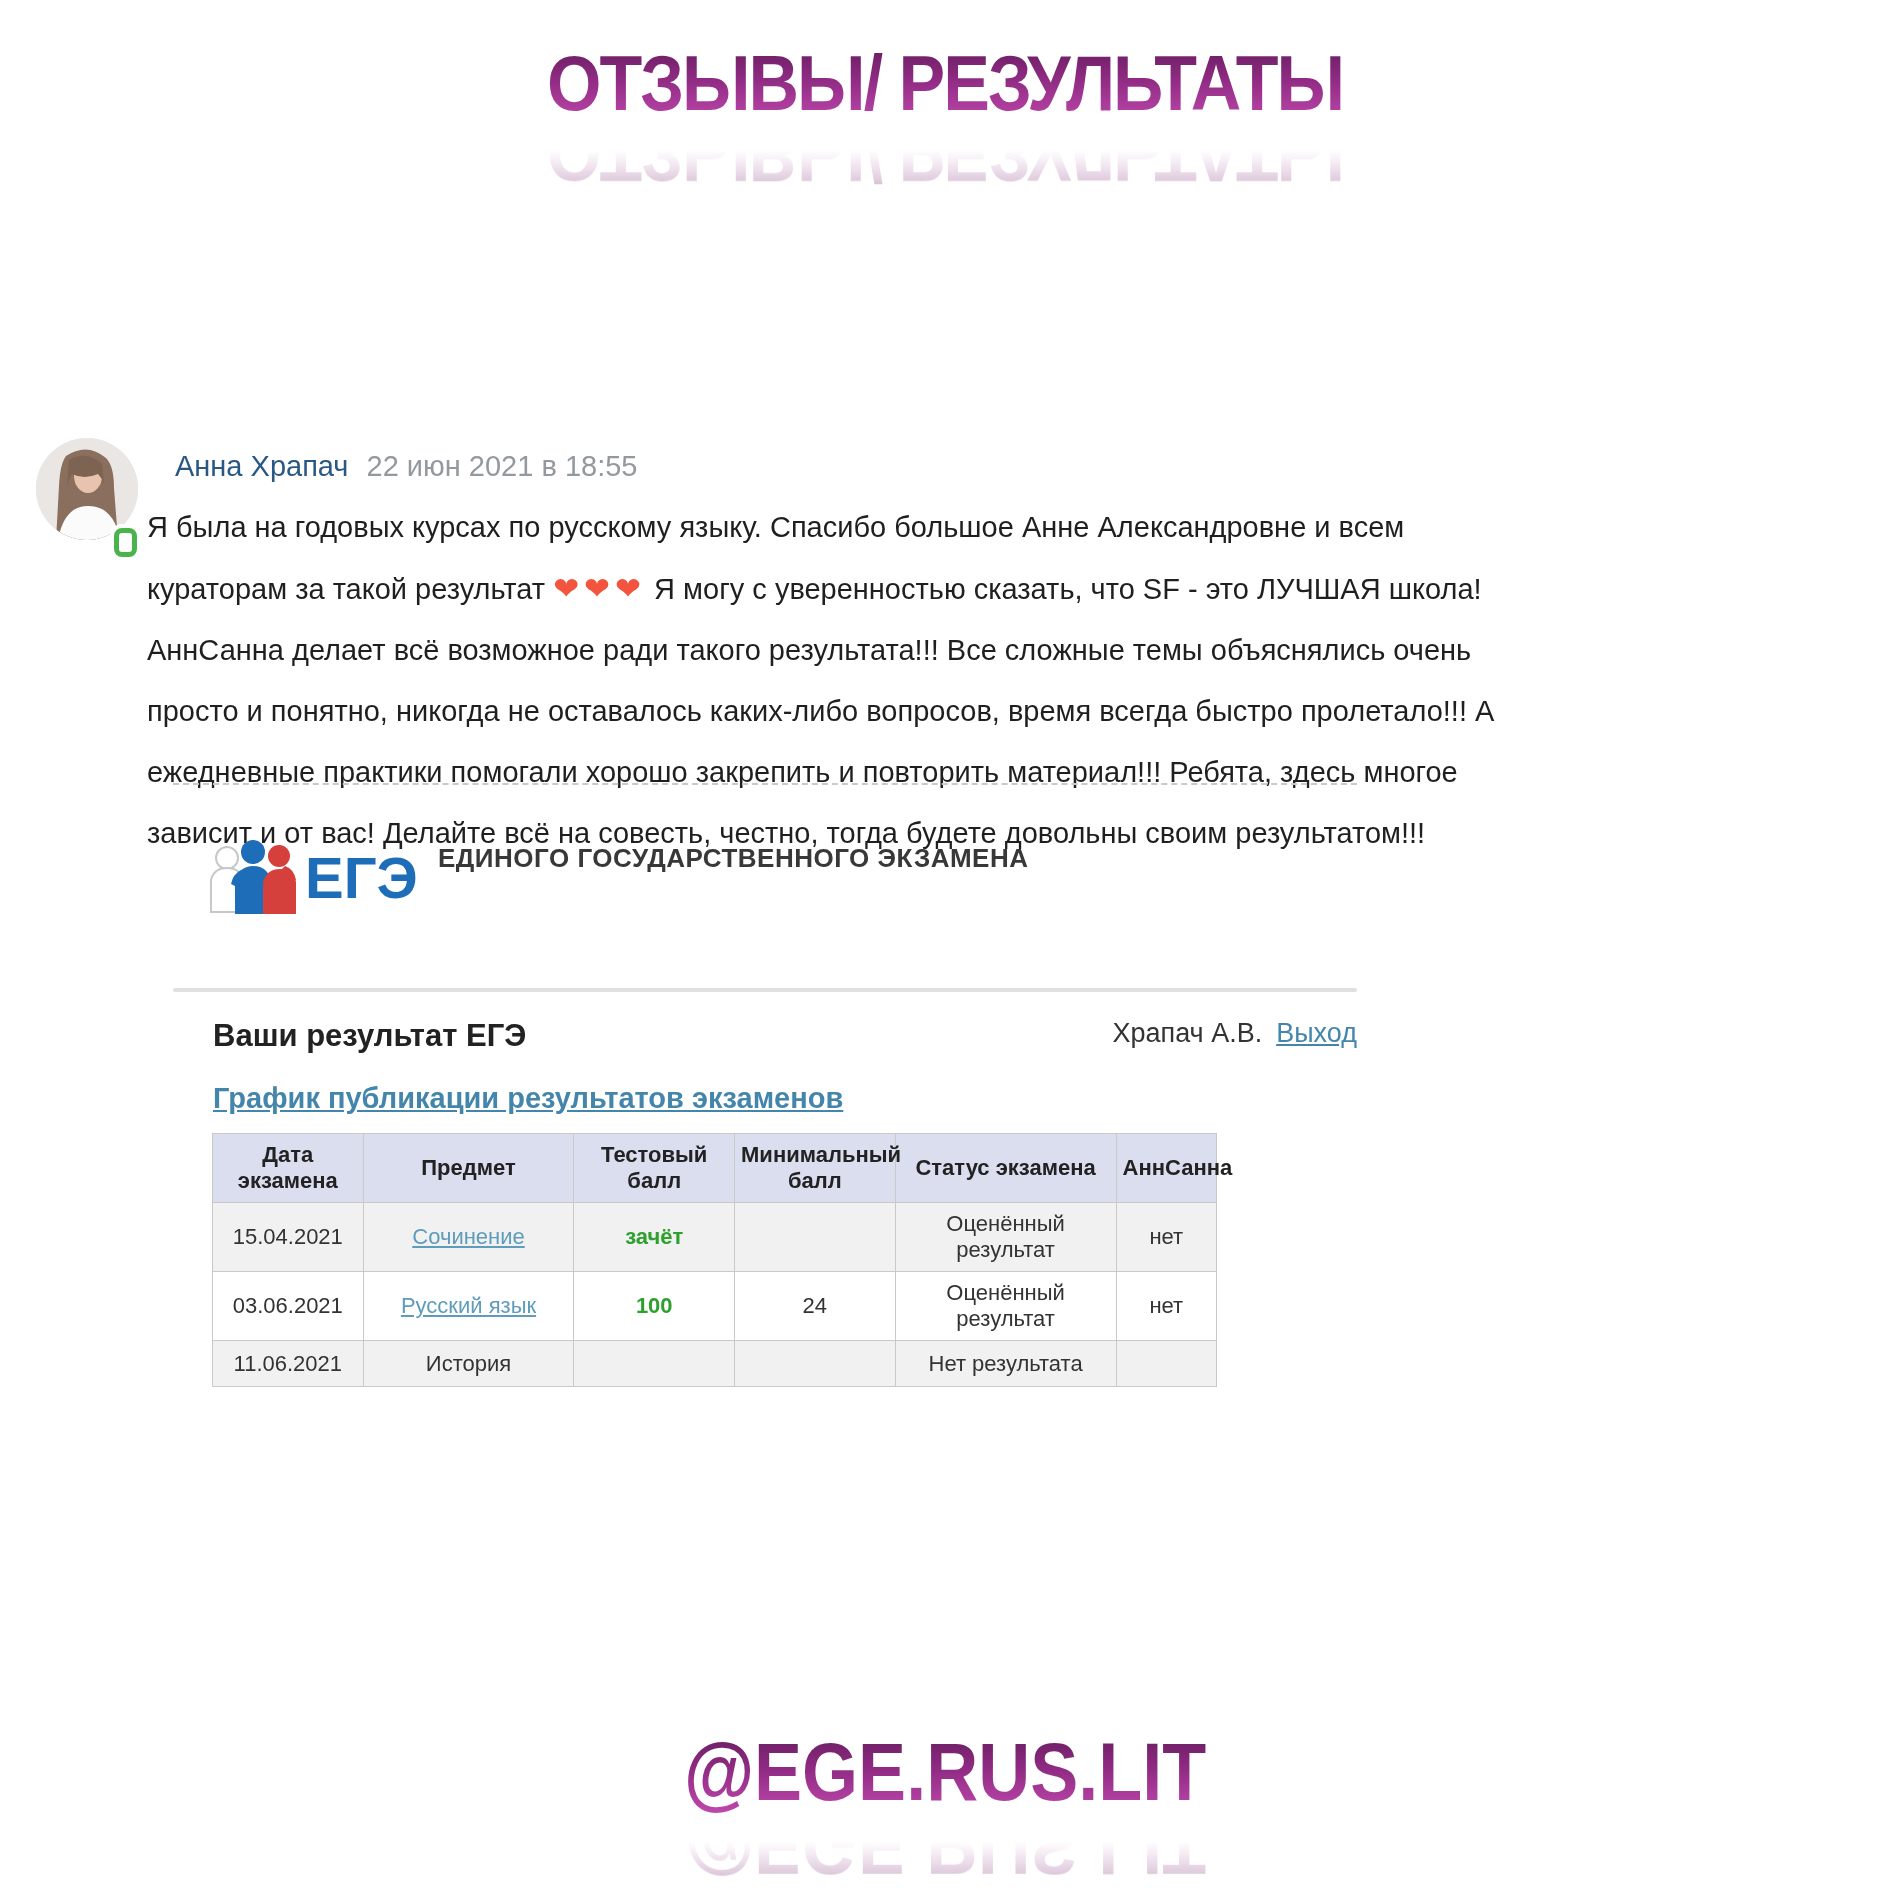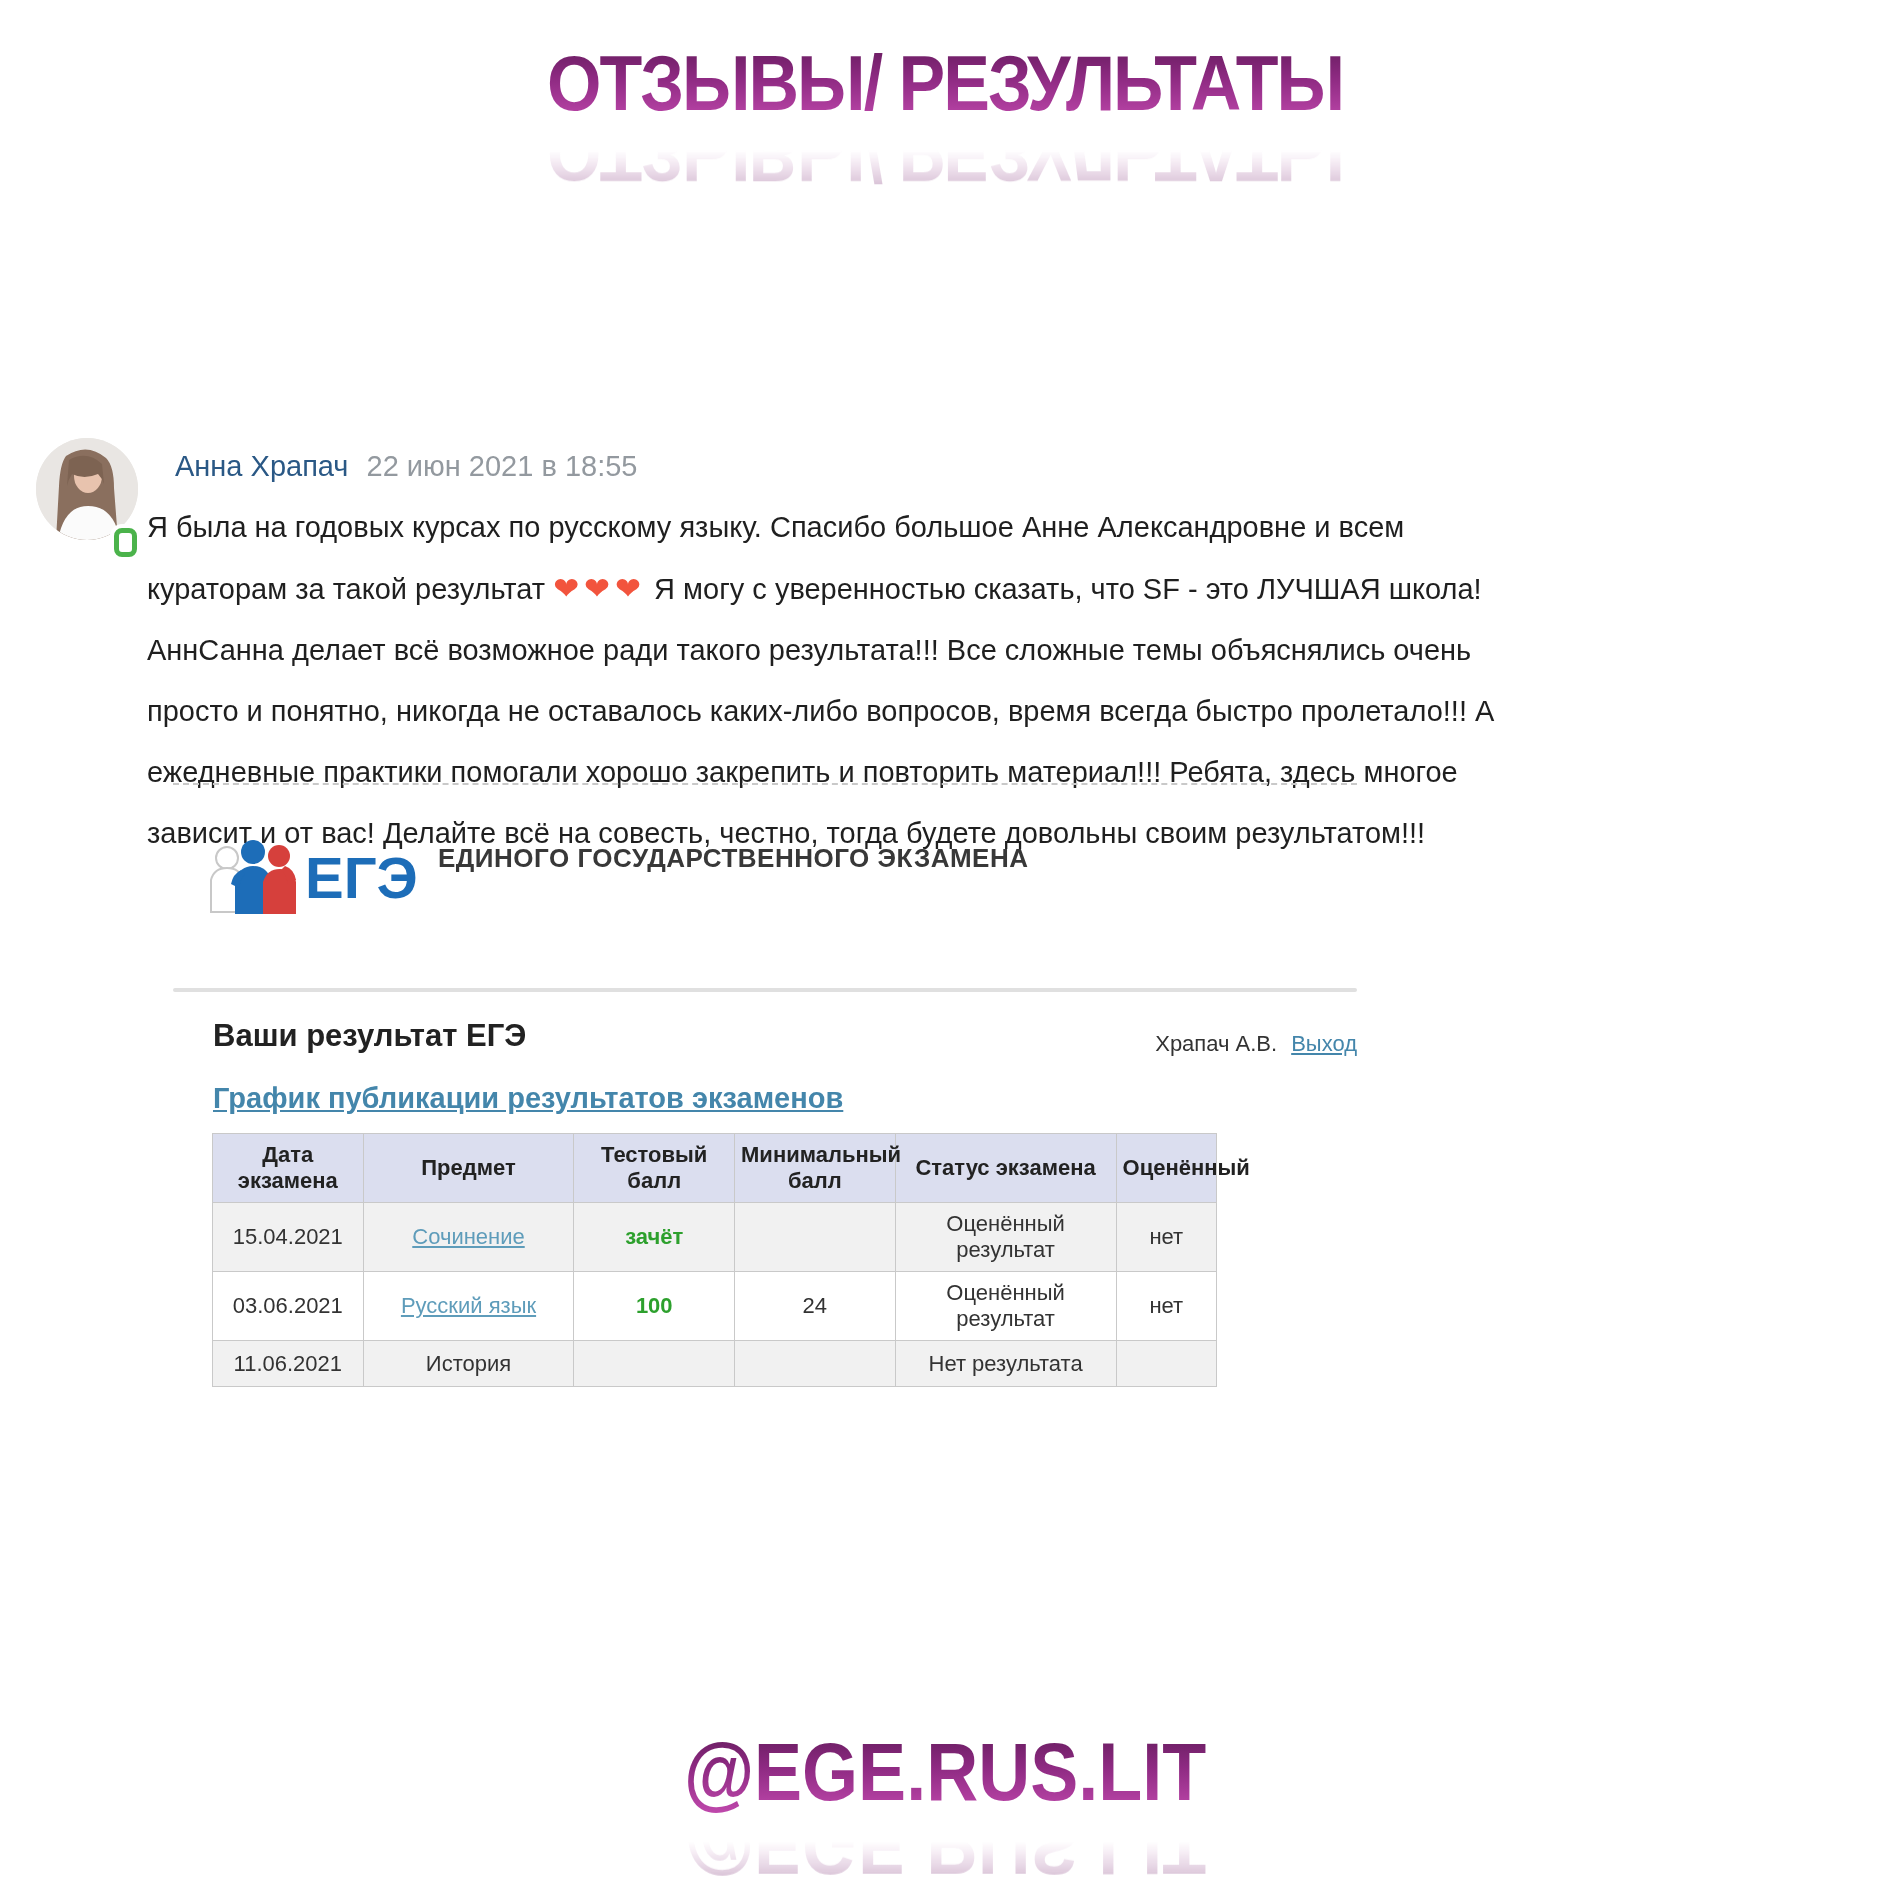--- a/index.html
+++ b/index.html
@@ -47,8 +47,8 @@
   
   .res-heading { position:absolute; left:213px; top:1018px; font-size:31px;
                  font-weight:bold; color:#222; }
-  .res-user { position:absolute; top:1018px; right:533px; font-size:22px; color:#333;
-              white-space:nowrap;margin-top:13px; }
+  .res-user { position:absolute; top:1018px; right:533px; font-size:27px; color:#333;
+              white-space:nowrap; }
   .logout-link { color:#4486ab; text-decoration:underline; margin-left:14px; cursor:pointer; }
   .schedule-link { position:absolute; left:213px; top:1082px; font-size:29px;
               color:#4486ab; text-decoration:underline; cursor:pointer;font-weight:bold; }

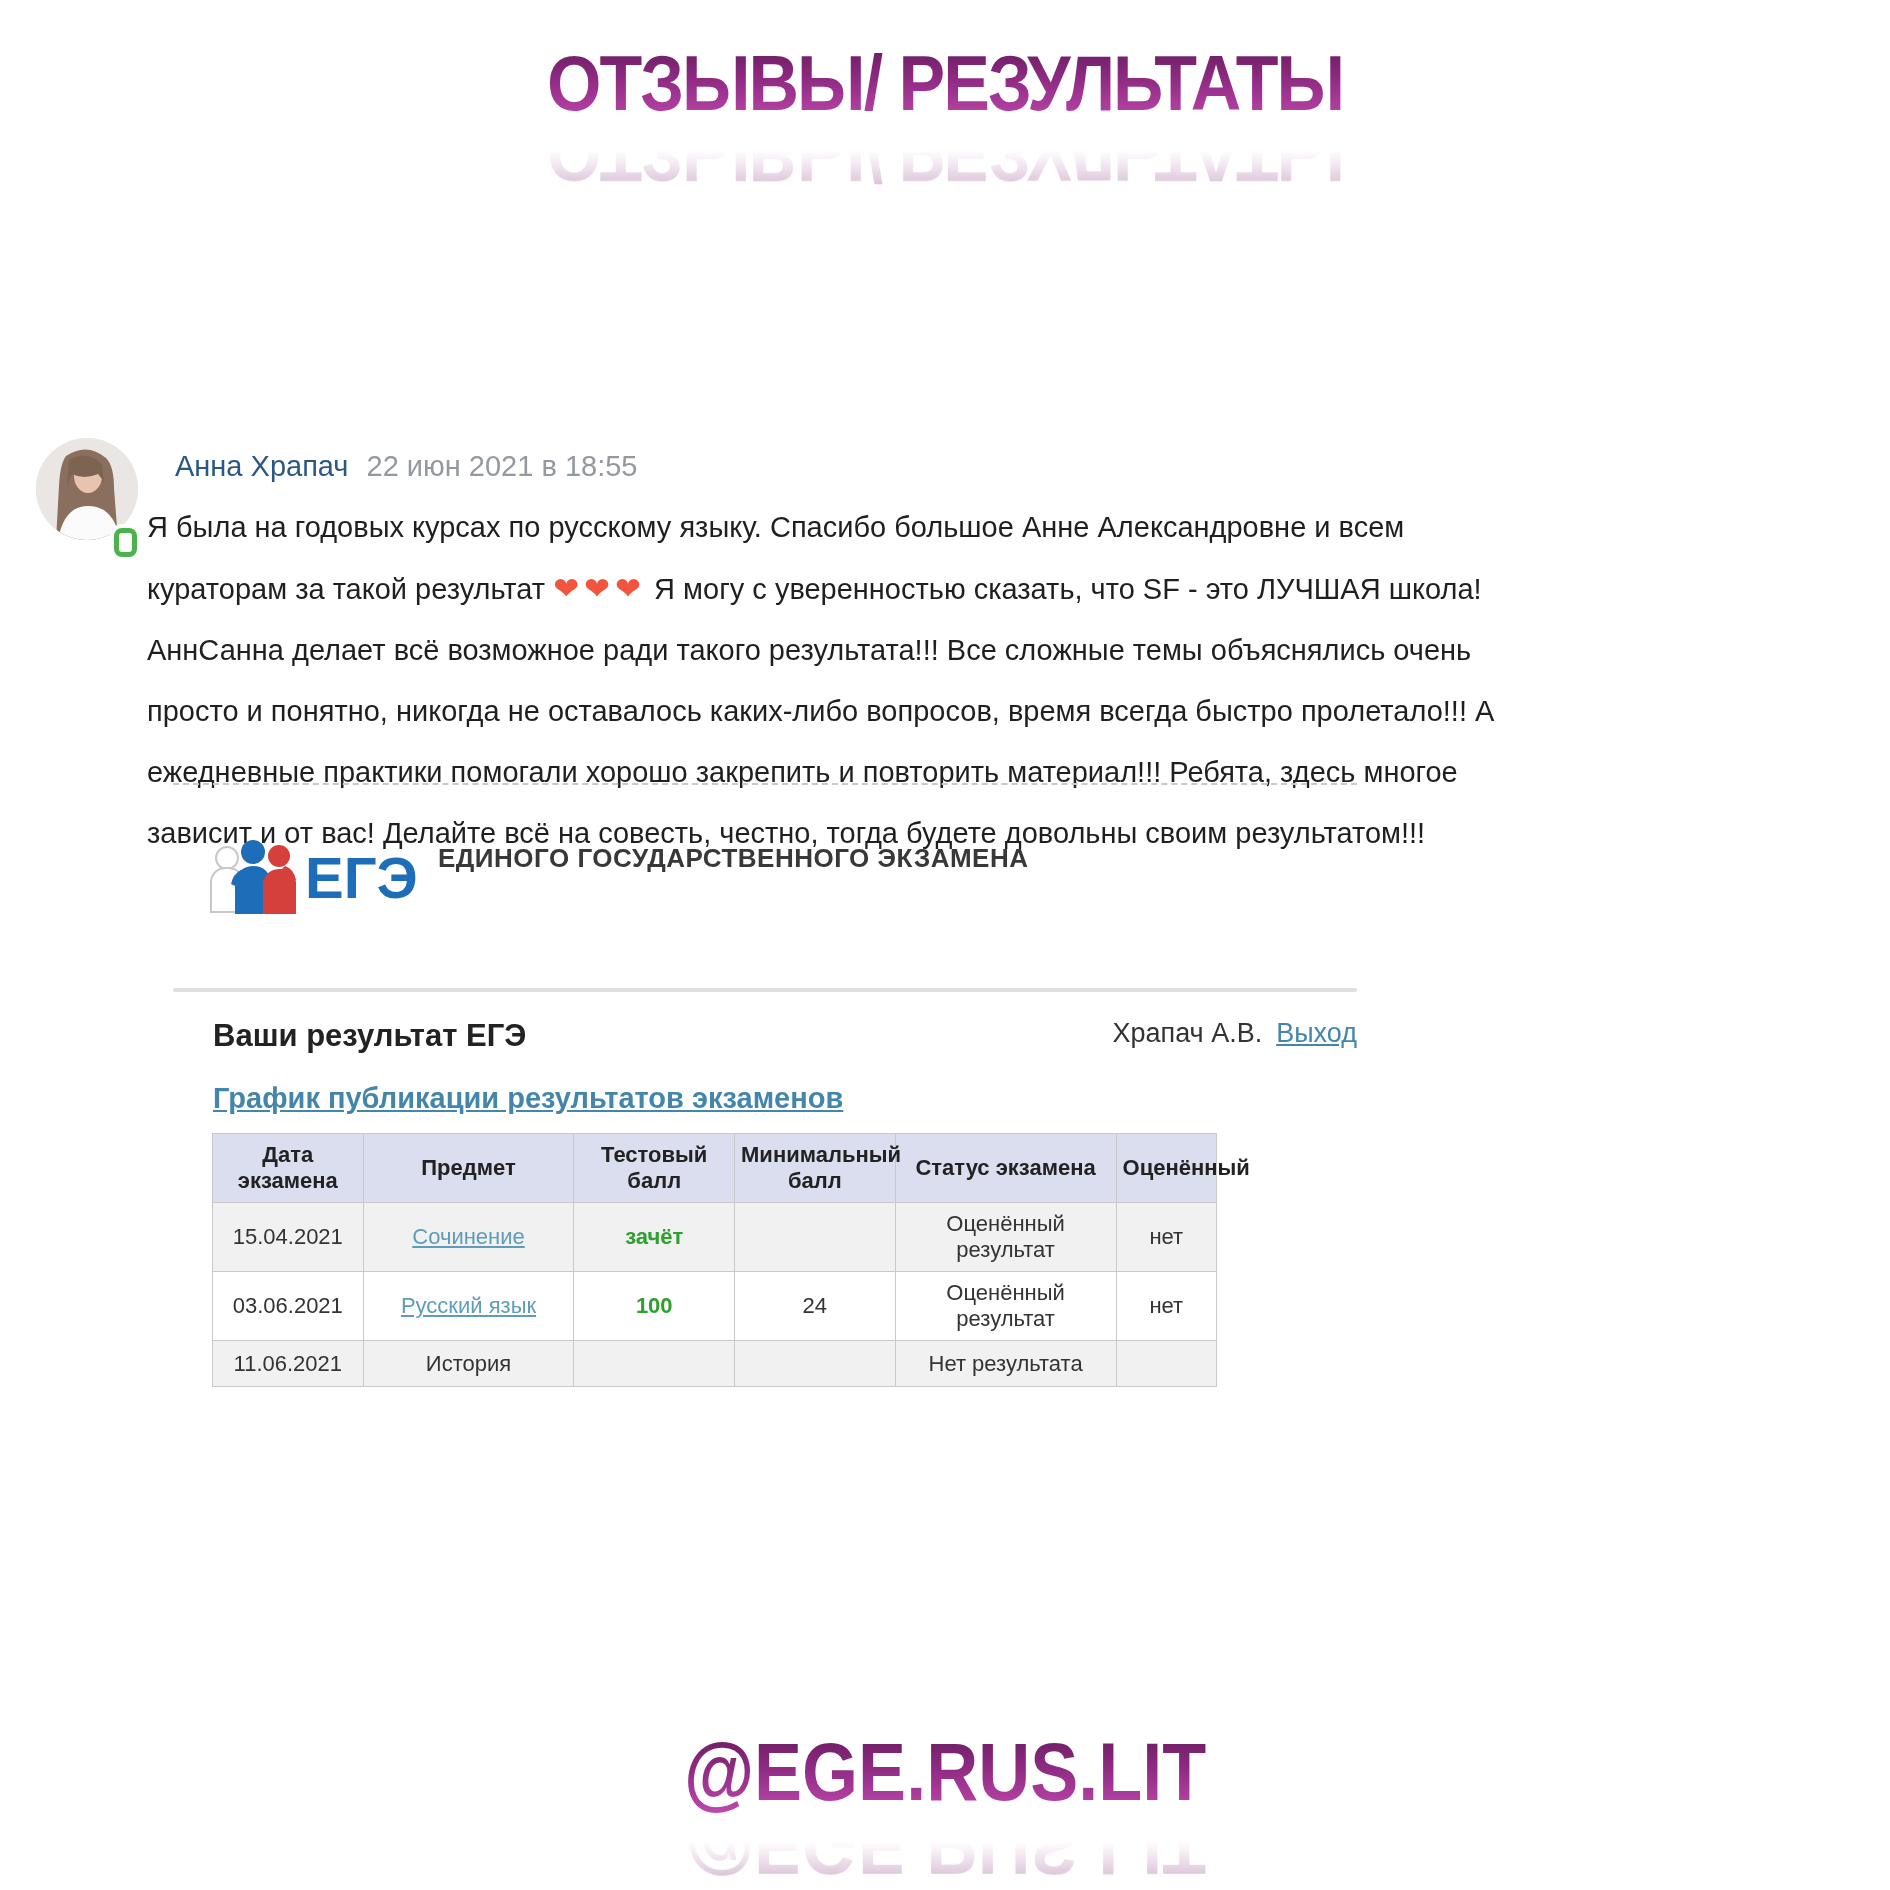--- a/index.html
+++ b/index.html
@@ -145,7 +145,7 @@
           <th>Тестовый балл</th>
           <th>Минимальный балл</th>
           <th>Статус экзамена</th>
-          <th>Оценённый</th>
+          <th>АннСанна</th>
         </tr>
       </thead>
       <tbody>

